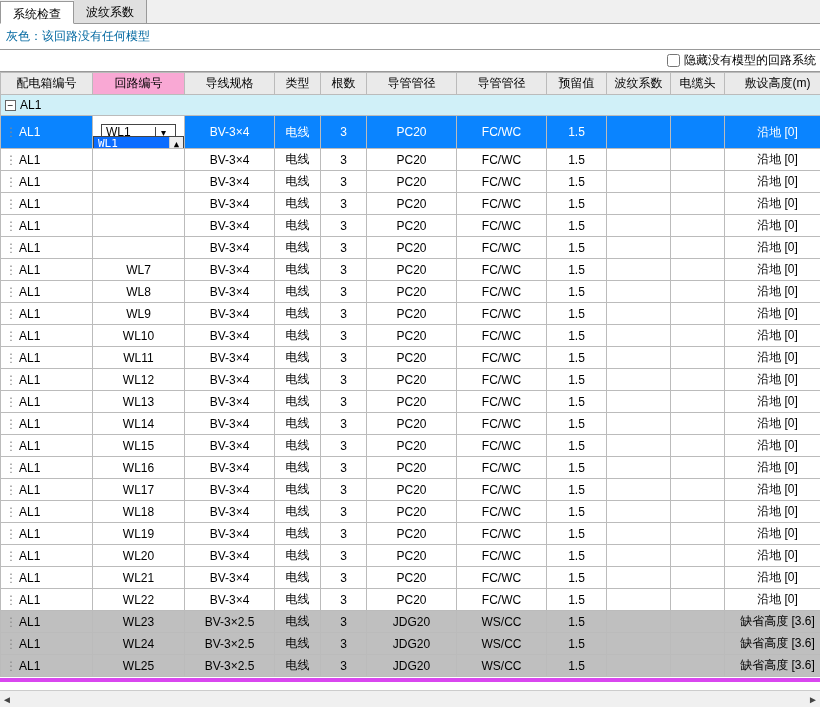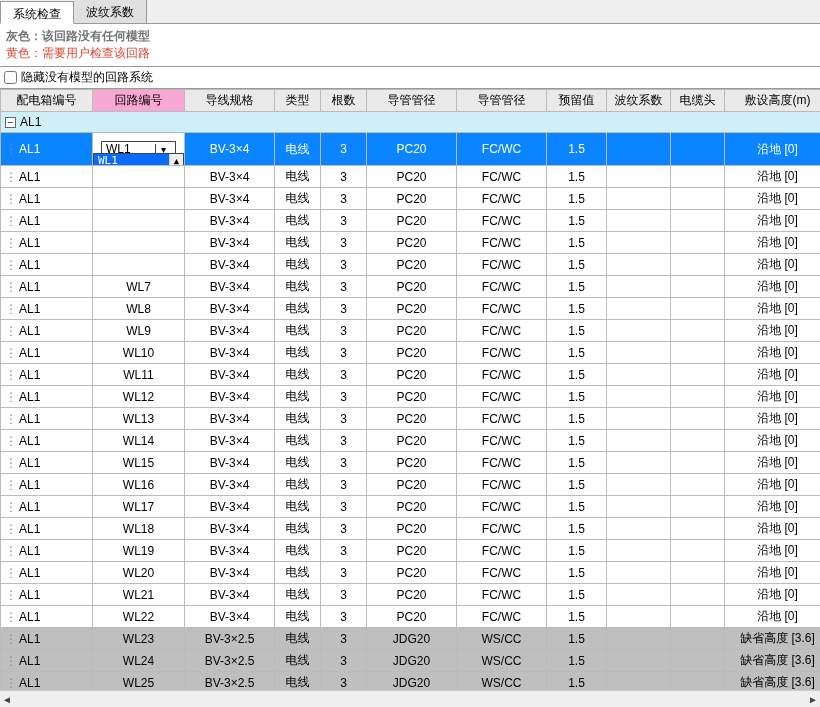--- a/index.html
+++ b/index.html
@@ -8,7 +8,7 @@
 .tab { padding: 4px 12px; background: #e0e0e0; border-right: 1px solid #999; cursor: pointer; }
 .tab.active { background: #fff; border-top: 1px solid #999; border-left: 1px solid #999; border-bottom: 1px solid #fff; position: relative; top: 1px; }
 .notices { padding: 4px 6px; border-bottom: 1px solid #999; }
-.notice-gray { color: #737373; font-weight: bold; }
+.notice-gray { color: #0369a1; }
 .notice-yellow { color: #d43; }
 .hide-row { display: flex; align-items: center; padding: 2px 4px; border-bottom: 1px solid #999; }
 .hide-row input { margin-right: 4px; }

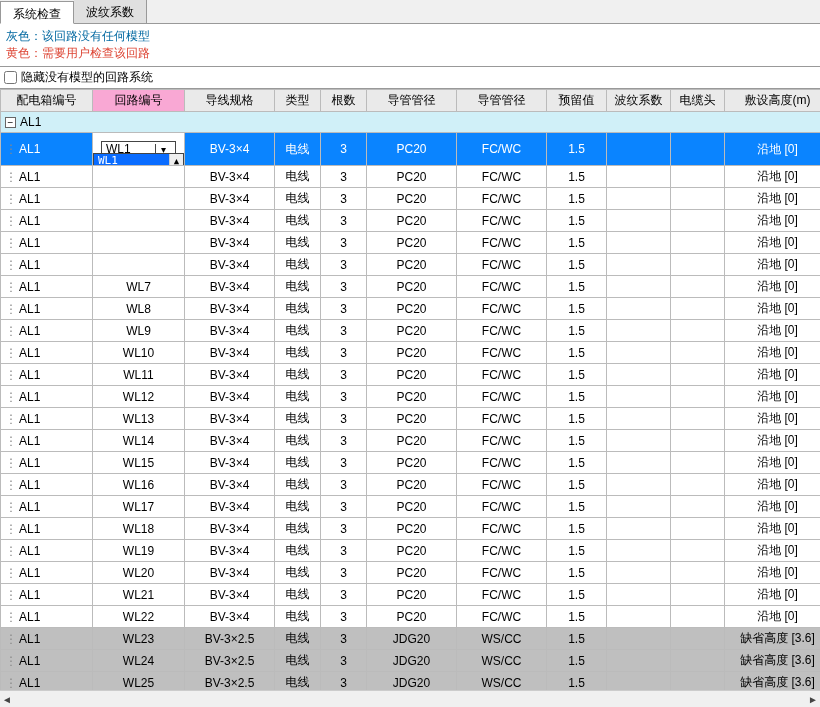--- a/index.html
+++ b/index.html
@@ -44,7 +44,6 @@
 
 <div class="notices">
   <div class="notice-gray">灰色：该回路没有任何模型</div>
-  <div class="notice-yellow">黄色：需要用户检查该回路</div>
 </div>
 
 <div class="hide-row">

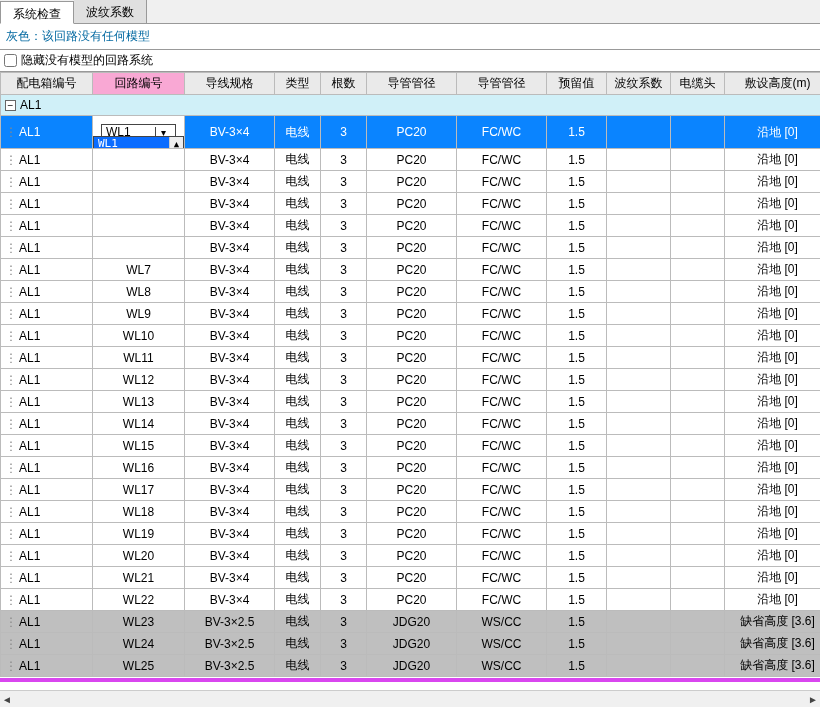--- a/index.html
+++ b/index.html
@@ -10,7 +10,7 @@
 .notices { padding: 4px 6px; border-bottom: 1px solid #999; }
 .notice-gray { color: #0369a1; }
 .notice-yellow { color: #d43; }
-.hide-row { display: flex; align-items: center; padding: 2px 4px; border-bottom: 1px solid #999; }
+.hide-row { display: flex; align-items: center; padding: 2px 4px; border-bottom: 1px solid #999; justify-content: flex-end; }
 .hide-row input { margin-right: 4px; }
 .table-wrap { overflow: auto; height: 610px; border-bottom: 4px solid #d946ef; }
 table { border-collapse: collapse; width: 100%; table-layout: fixed; }

